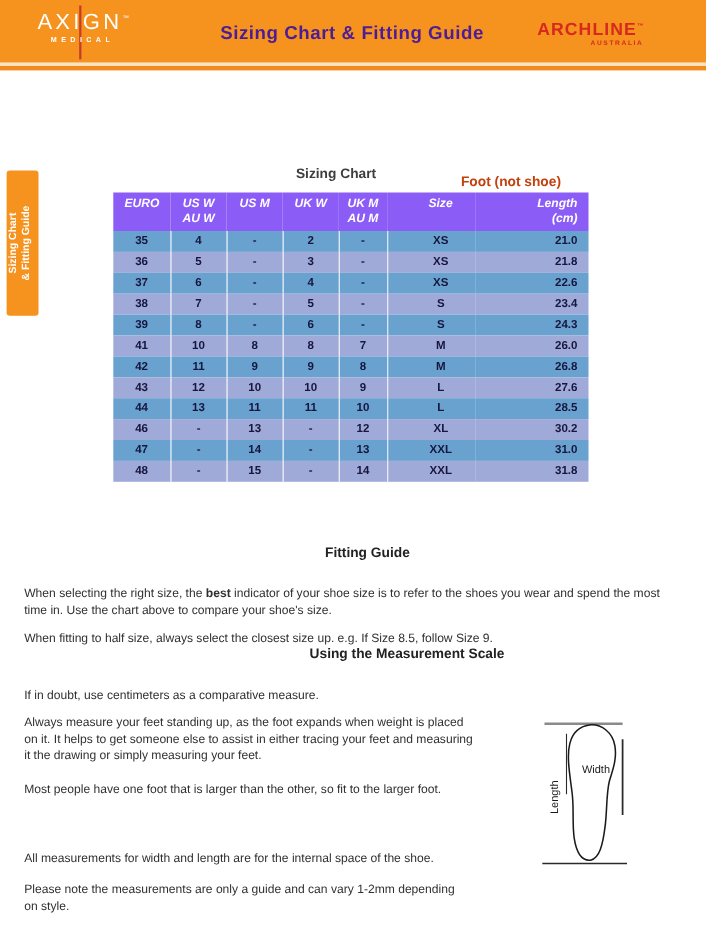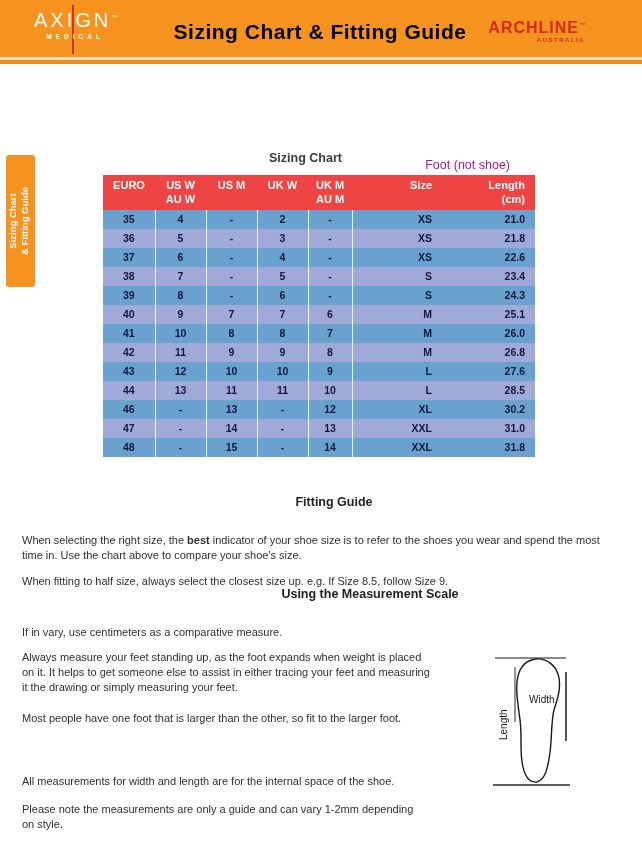--- a/index.html
+++ b/index.html
@@ -18,7 +18,7 @@
   .axign-line { position:absolute; left:72px; top:5px; width:2px; height:49px; background:#C43B28; }
 
   .doc-title { position:absolute; left:150px; top:20px; width:340px; margin:0; text-align:center;
-               font-size:21px; font-weight:700; color:#000000; letter-spacing:.5px; }
+               font-size:17px; font-weight:700; color:#4c1d95; letter-spacing:.5px; }
 
   .archline { position:absolute; right:57px; top:19px; text-align:right; color:#D8291F; }
   .archline-name { font-size:16px; font-weight:700; letter-spacing:1px; line-height:1.1; }

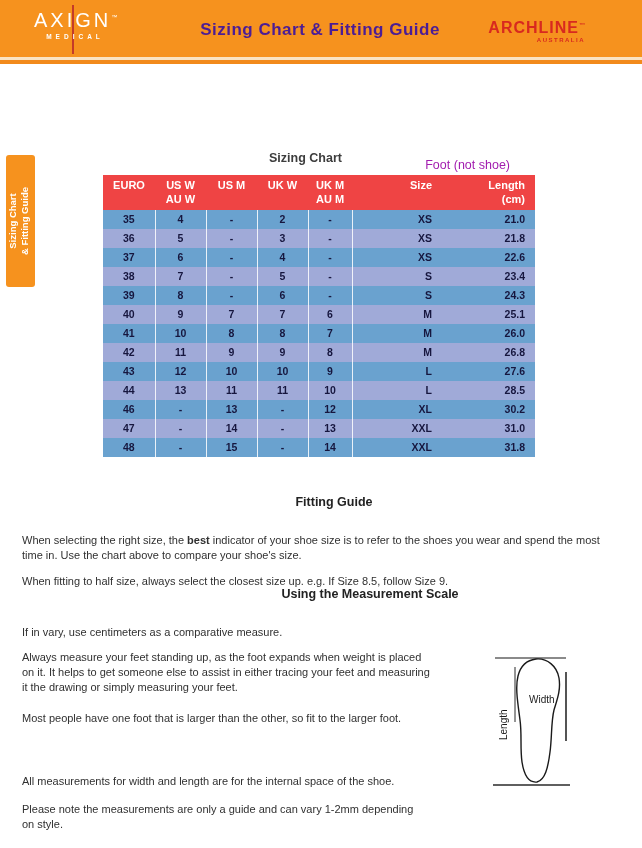--- a/index.html
+++ b/index.html
@@ -36,7 +36,7 @@
   .chart-title { position:absolute; left:103px; top:151px; width:405px; text-align:center;
                  font-size:12.5px; font-weight:700; color:#3d3d3d; }
   .foot-note { position:absolute; left:300px; top:158px; width:210px; text-align:right;
-               font-size:12.5px; font-weight:400; color:#a21caf; }
+               font-size:12.5px; font-weight:700; color:#c2410c; }
 
   table.sizing { position:absolute; left:103px; top:175px; width:405px;
                  border-collapse:collapse; table-layout:fixed; }

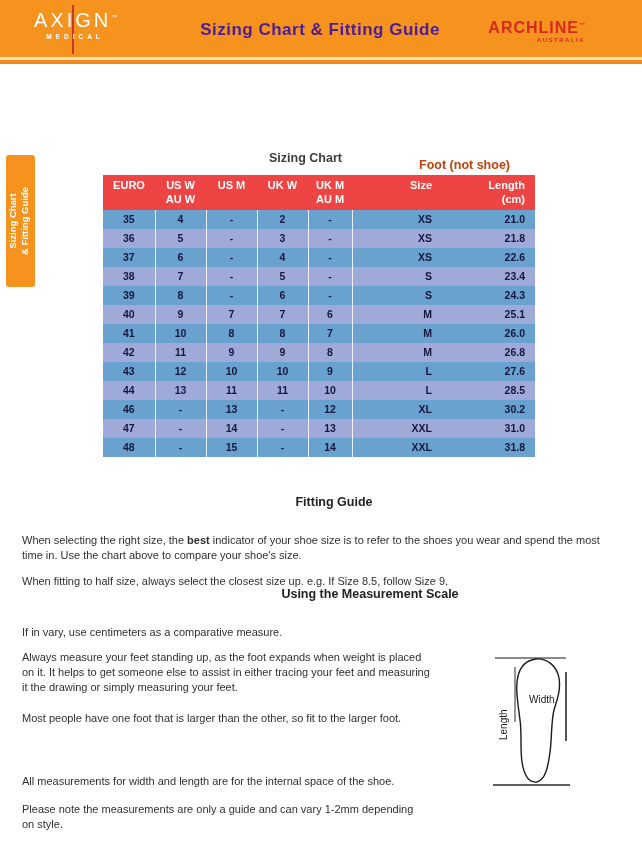--- a/index.html
+++ b/index.html
@@ -40,8 +40,8 @@
 
   table.sizing { position:absolute; left:103px; top:175px; width:405px;
                  border-collapse:collapse; table-layout:fixed; }
-  table.sizing th { background:#ef4444; color:#fff; font-size:11px; font-weight:700;
-                    vertical-align:top; padding:4px 0 3px 0; line-height:1.25; text-align:center; }
+  table.sizing th { background:#8b5cf6; color:#fff; font-size:11px; font-weight:700;
+                    vertical-align:top; padding:4px 0 3px 0; line-height:1.25; text-align:center;font-style:italic; }
   table.sizing .th-line { display:block; }
   table.sizing td { height:19px; font-size:10.5px; font-weight:700; color:#16163E;
                     text-align:center; padding:0; box-sizing:border-box; }

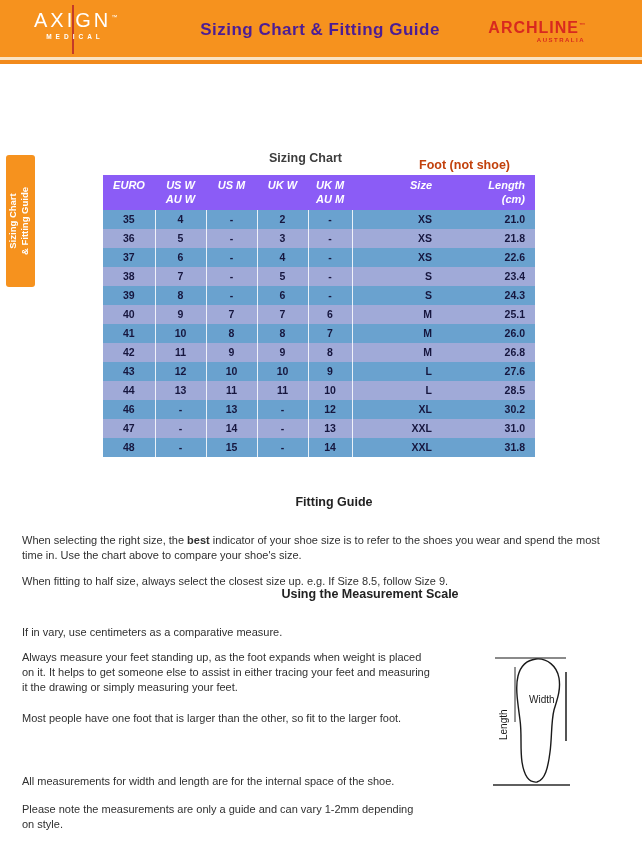--- a/index.html
+++ b/index.html
@@ -53,7 +53,7 @@
   table.sizing th:nth-child(3), table.sizing td:nth-child(3) { width:51px; }
   table.sizing th:nth-child(4), table.sizing td:nth-child(4) { width:51px; }
   table.sizing th:nth-child(5), table.sizing td:nth-child(5) { width:44px; }
-  table.sizing th:nth-child(6), table.sizing td:nth-child(6) { width:63px; text-align:right; padding-left:17px; }
+  table.sizing th:nth-child(6), table.sizing td:nth-child(6) { width:63px; text-align:center; padding-left:17px; }
   table.sizing th:nth-child(7), table.sizing td:nth-child(7) { width:93px; text-align:right; padding-right:10px; }
 
   

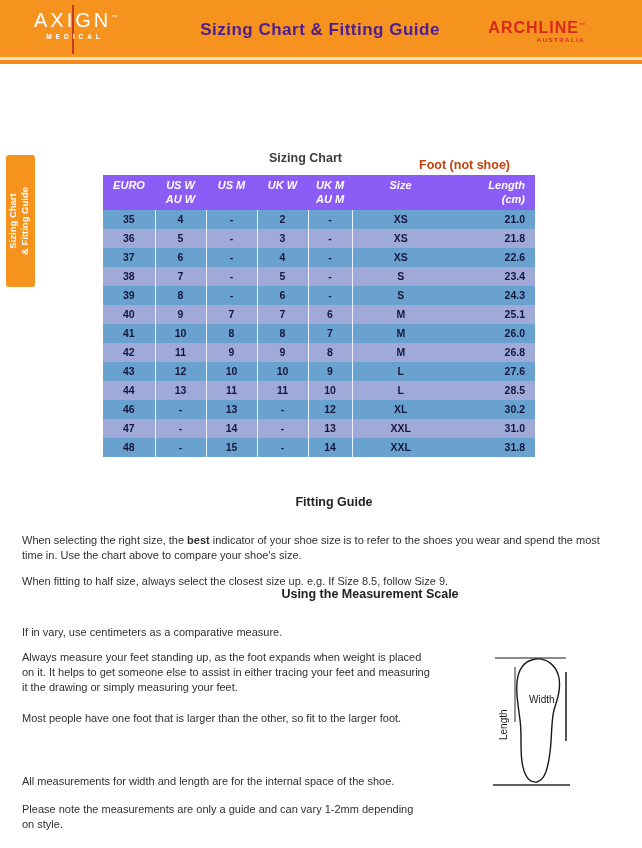--- a/index.html
+++ b/index.html
@@ -184,15 +184,6 @@
           <td>24.3</td>
         </tr>
         <tr>
-          <td>40</td>
-          <td>9</td>
-          <td>7</td>
-          <td>7</td>
-          <td>6</td>
-          <td>M</td>
-          <td>25.1</td>
-        </tr>
-        <tr>
           <td>41</td>
           <td>10</td>
           <td>8</td>

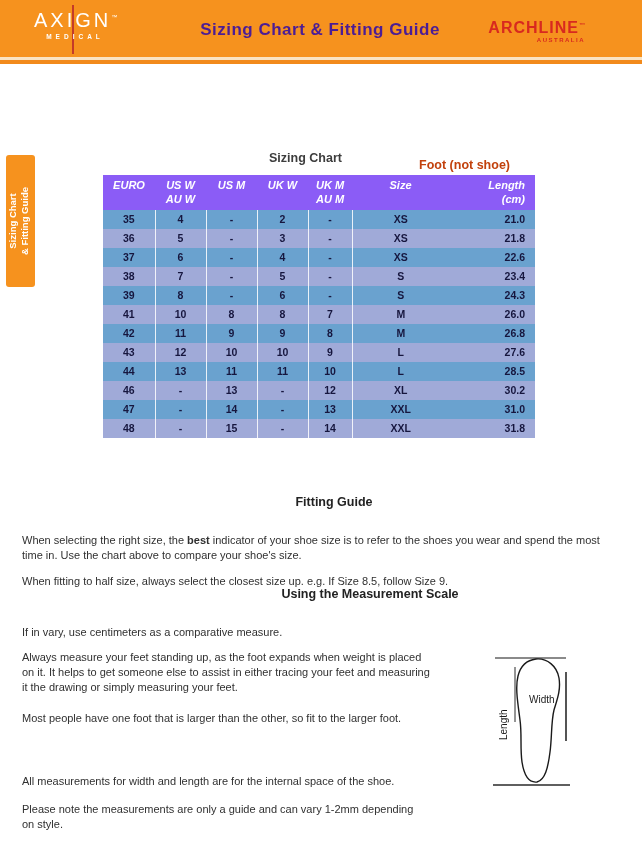--- a/index.html
+++ b/index.html
@@ -254,7 +254,7 @@
   <p class="para" id="fit-p2">When fitting to half size, always select the closest size up. e.g. If Size 8.5, follow Size 9.</p>
 
   <div class="center-heading" id="measure-heading">Using the Measurement Scale</div>
-  <p class="para" id="ms-p1">If in vary, use centimeters as a comparative measure.</p>
+  <p class="para" id="ms-p1">If in doubt, use centimeters as a comparative measure.</p>
   <p class="para pre" id="ms-p2">Always measure your feet standing up, as the foot expands when weight is placed
 on it. It helps to get someone else to assist in either tracing your feet and measuring
 it the drawing or simply measuring your feet.</p>

